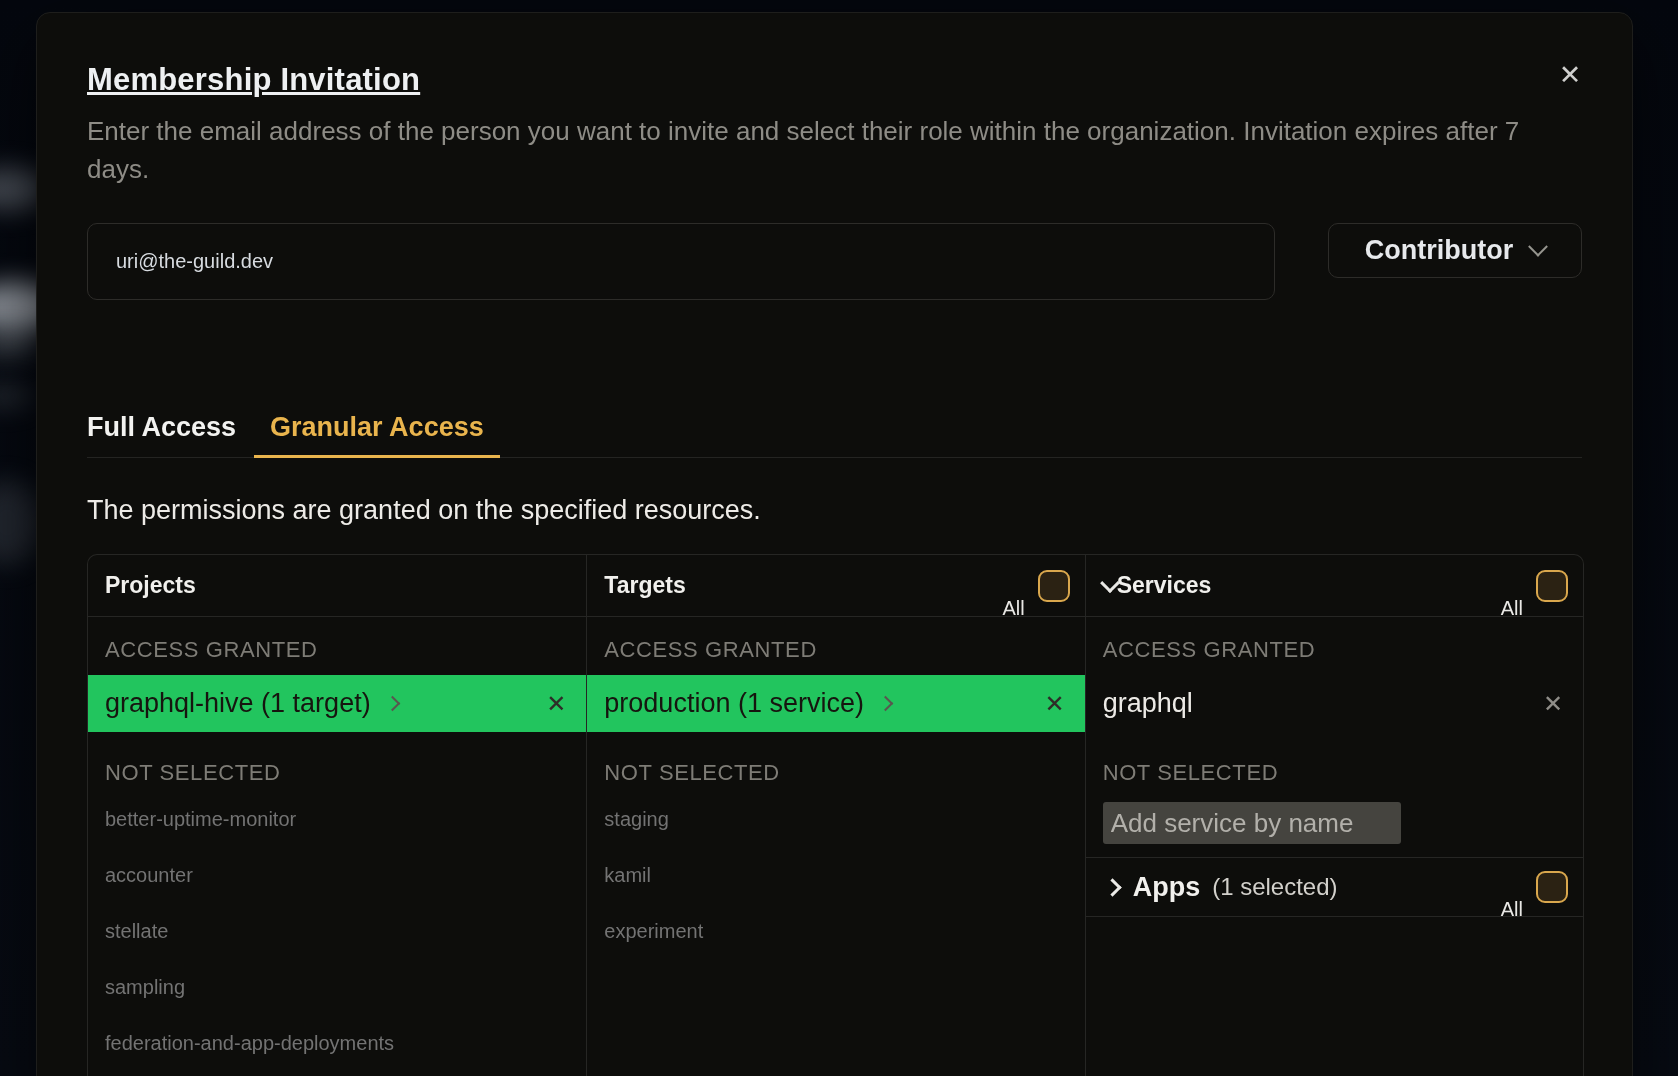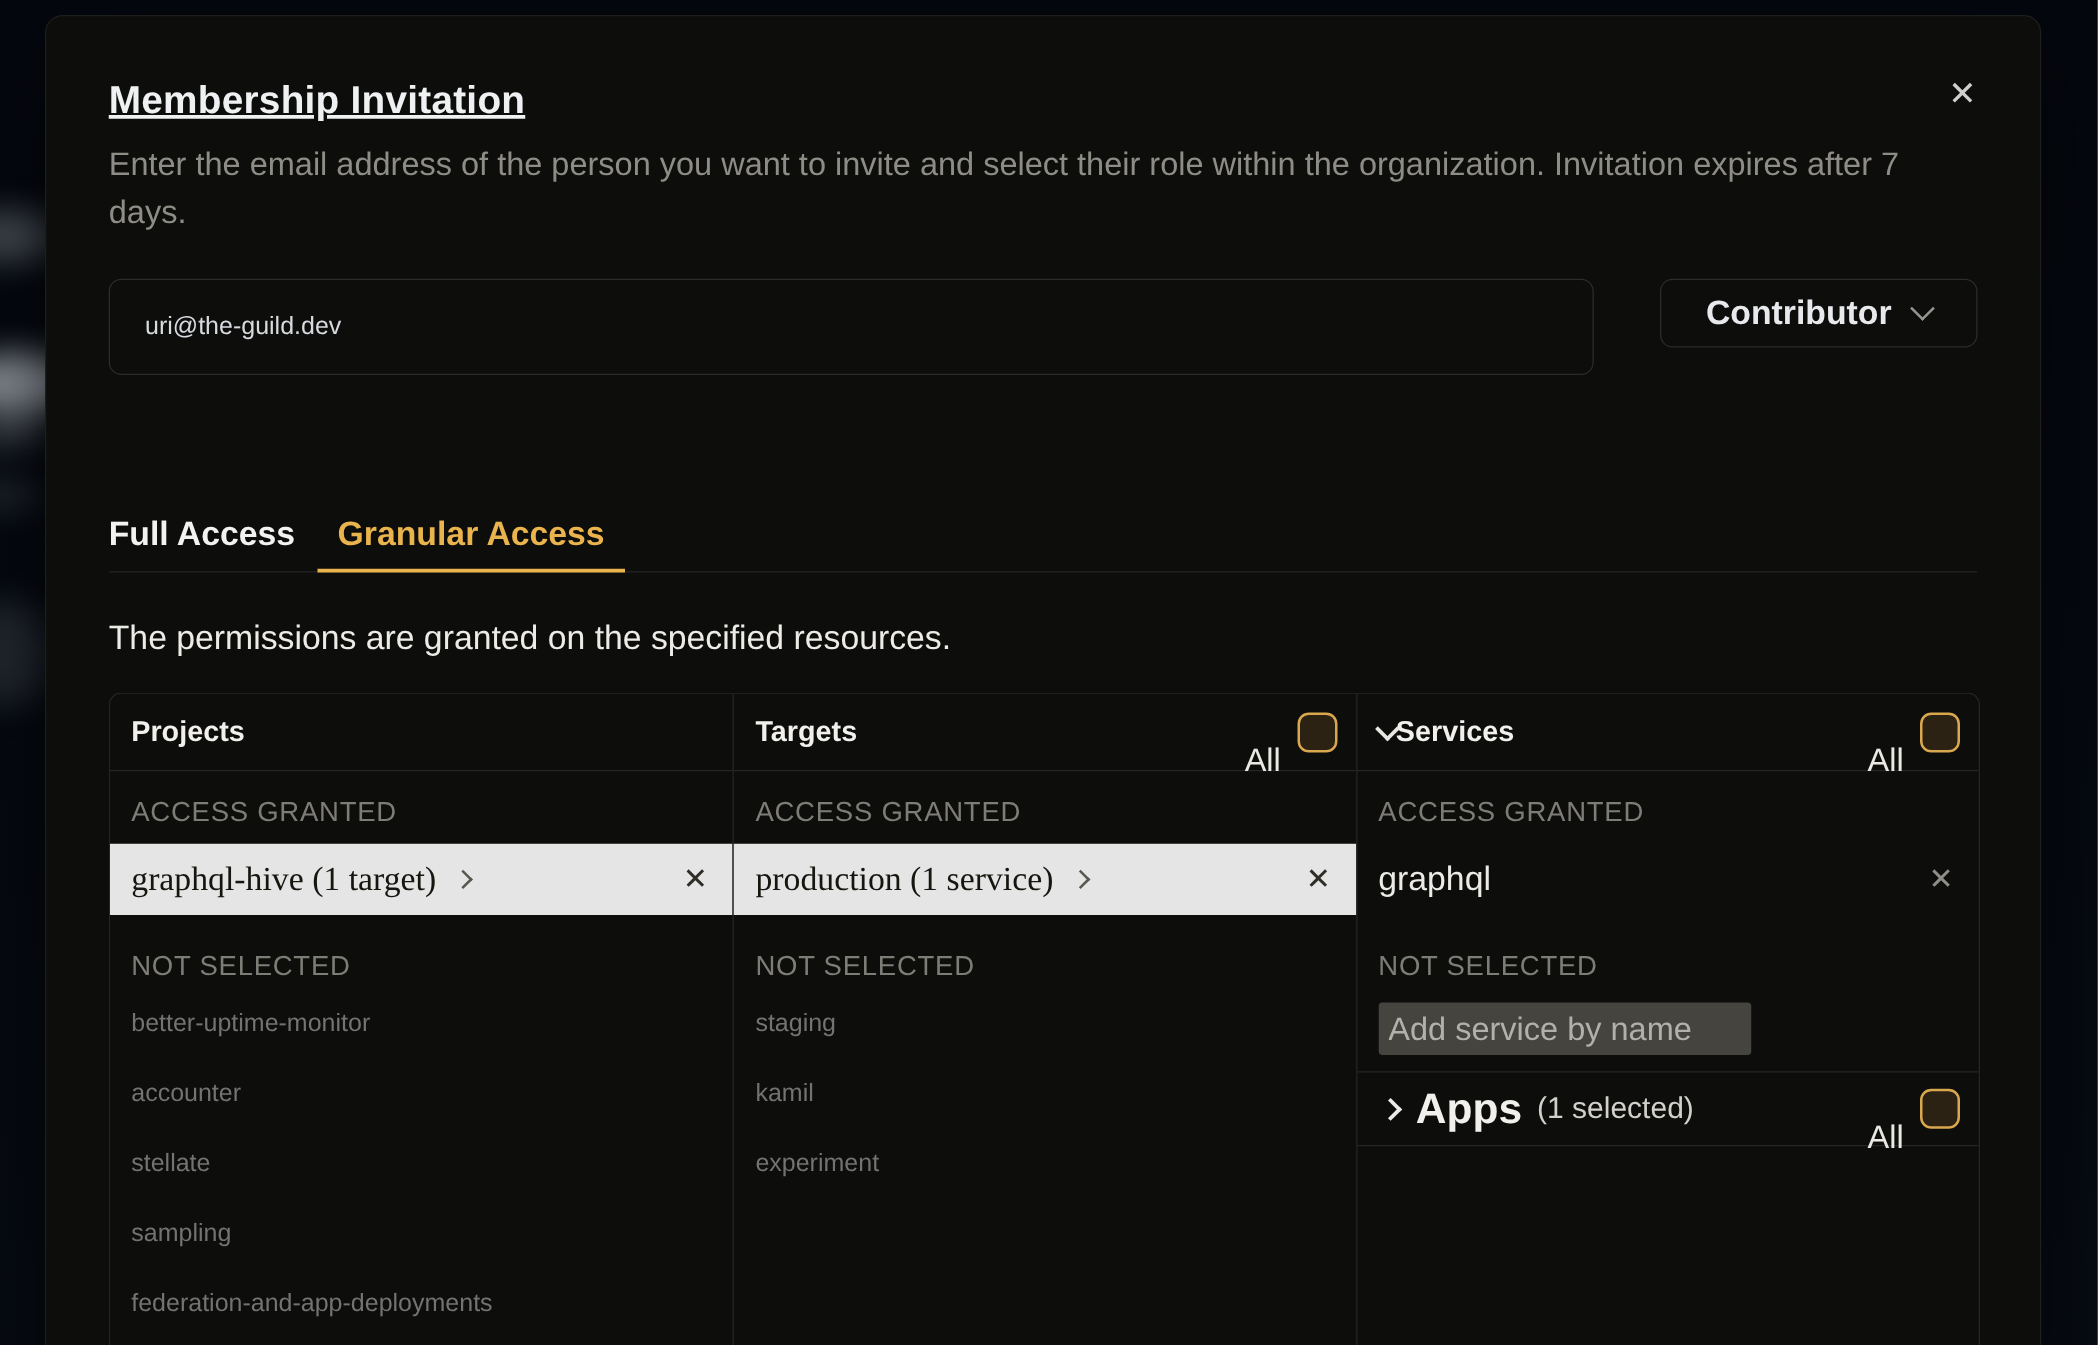--- a/index.html
+++ b/index.html
@@ -64,7 +64,7 @@
   .hdr-chev{width:11px;height:11px;transform:rotate(45deg) translate(-2px,-2px);color:#e8e7e4;border-width:3px;}
   .grow{flex:1;}
   .allwrap{display:flex;align-items:center;gap:13px;cursor:pointer;}
-  .alltxt{font-size:26px;color:#e9e8e5;margin-top:45px;}
+  .alltxt{font-size:20px;color:#e9e8e5;margin-top:45px;}
   .checkbox{width:32px;height:32px;box-sizing:border-box;border:2px solid #d9a74d;border-radius:9px;background:#2b2213;cursor:pointer;}
 
   .tbody{display:grid;grid-template-columns:1fr 1fr 1fr;flex:1;}

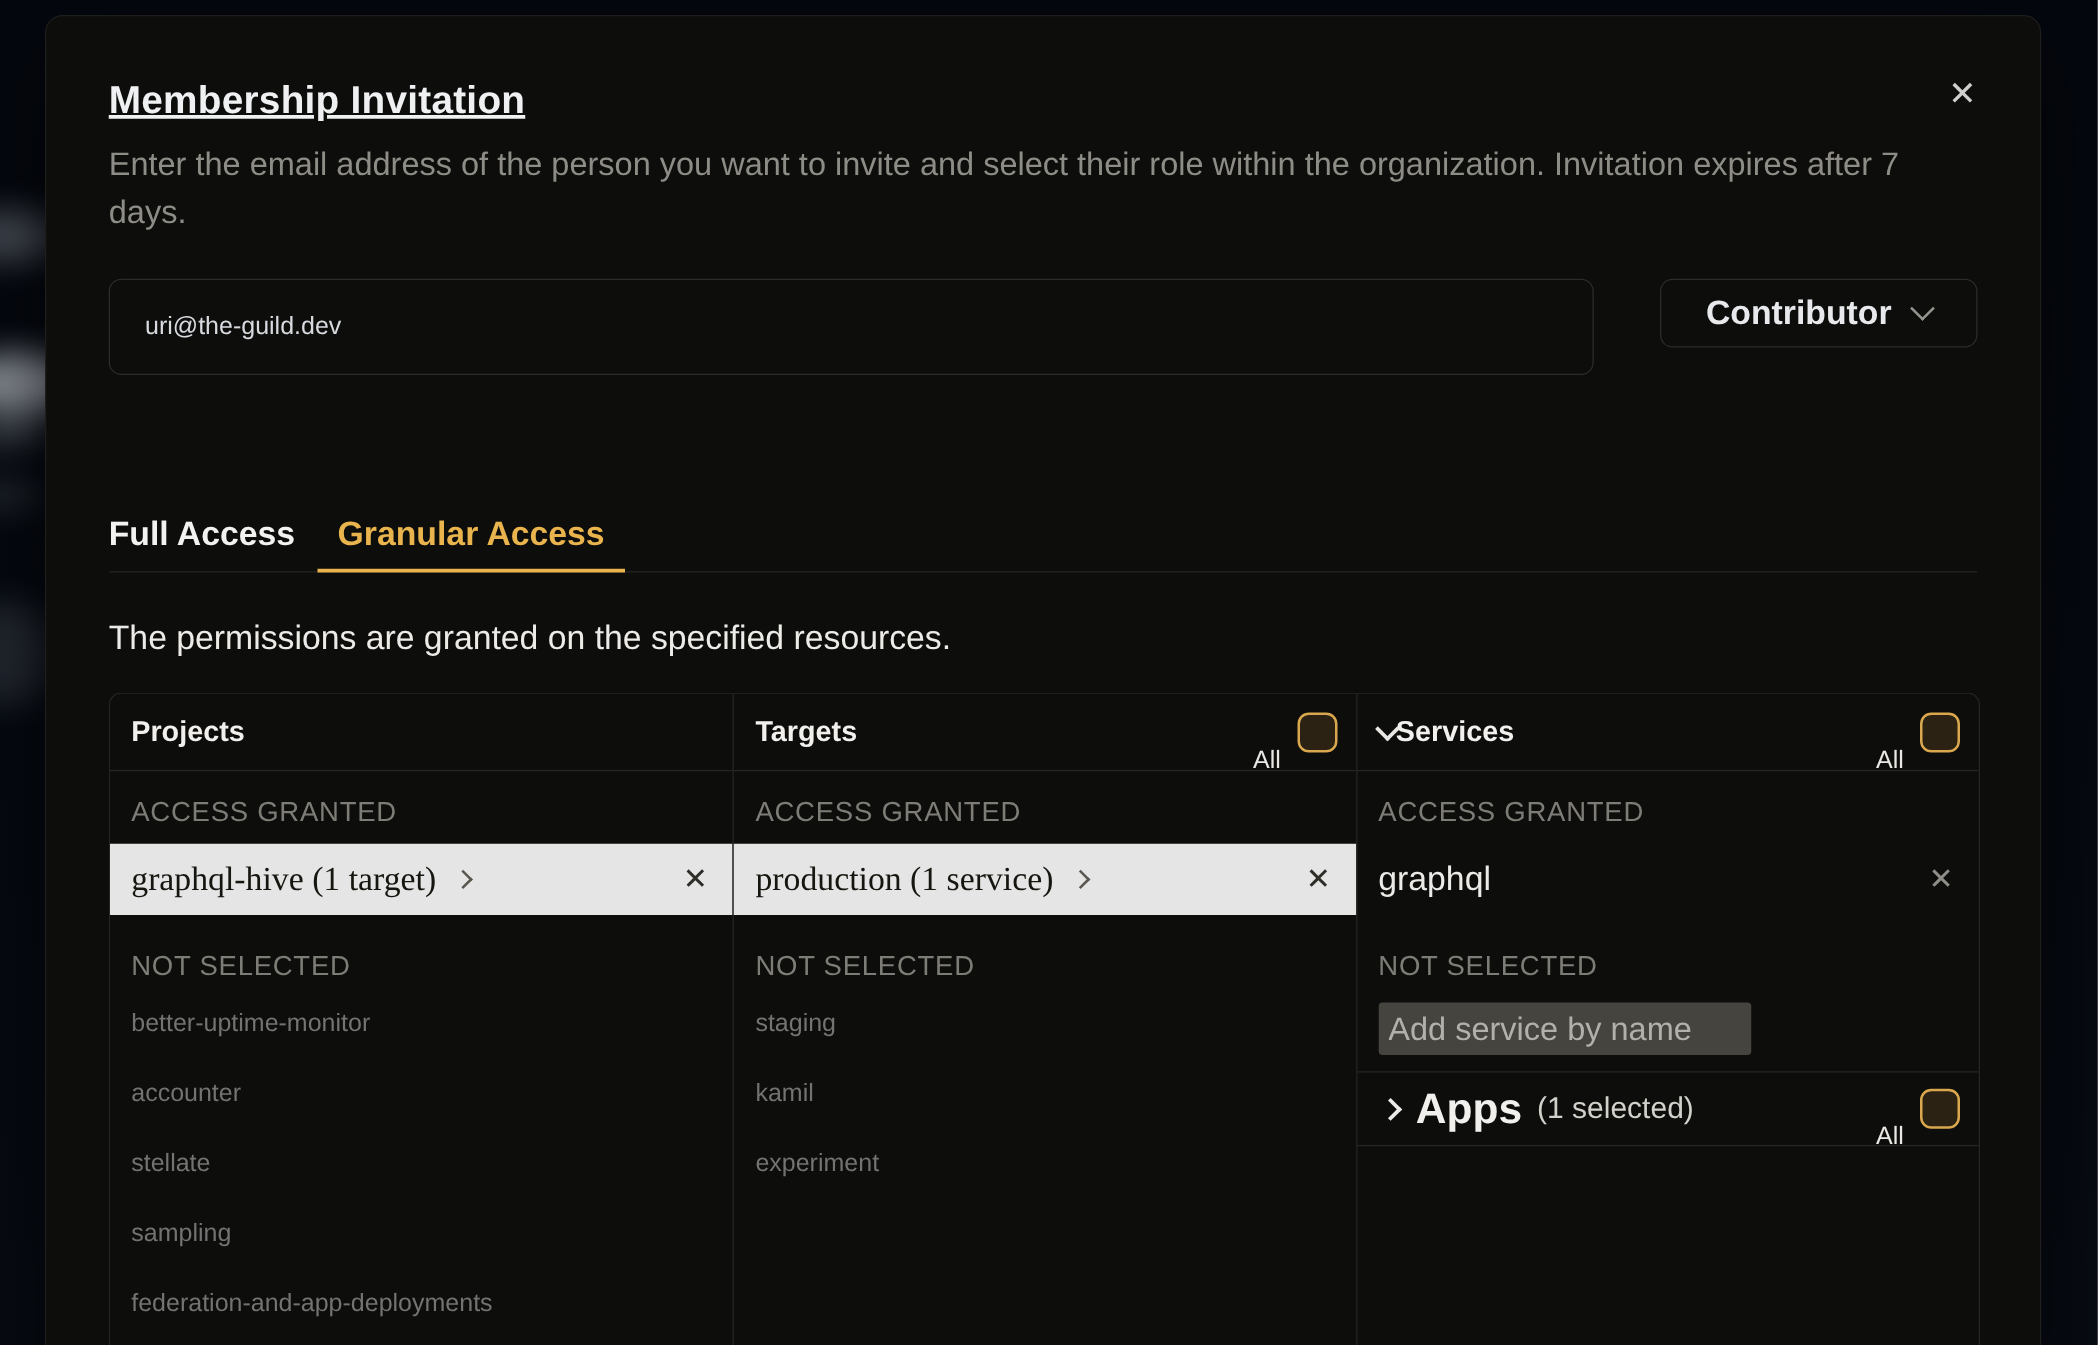--- a/index.html
+++ b/index.html
@@ -73,8 +73,8 @@
   .seclabel{margin:20px 0 0;padding:0 17px;font-size:22px;letter-spacing:.6px;color:#7e7c76;height:26px;line-height:26px;}
   .seclabel.mt{margin-top:28px;}
   .selrow{
-    margin-top:12px;height:57px;background:#e5e5e5;display:flex;align-items:center;
-    padding:0 20px 0 17px;cursor:pointer;font-family:Liberation Serif, serif;
+    margin-top:12px;height:57px;background:#22c55e;display:flex;align-items:center;
+    padding:0 20px 0 17px;cursor:pointer;
   }
   .selname{font-size:27px;color:#16150f;}
   .row-chev{width:9px;height:9px;transform:rotate(-45deg);color:#59574f;margin-left:16px;border-width:2.5px;}

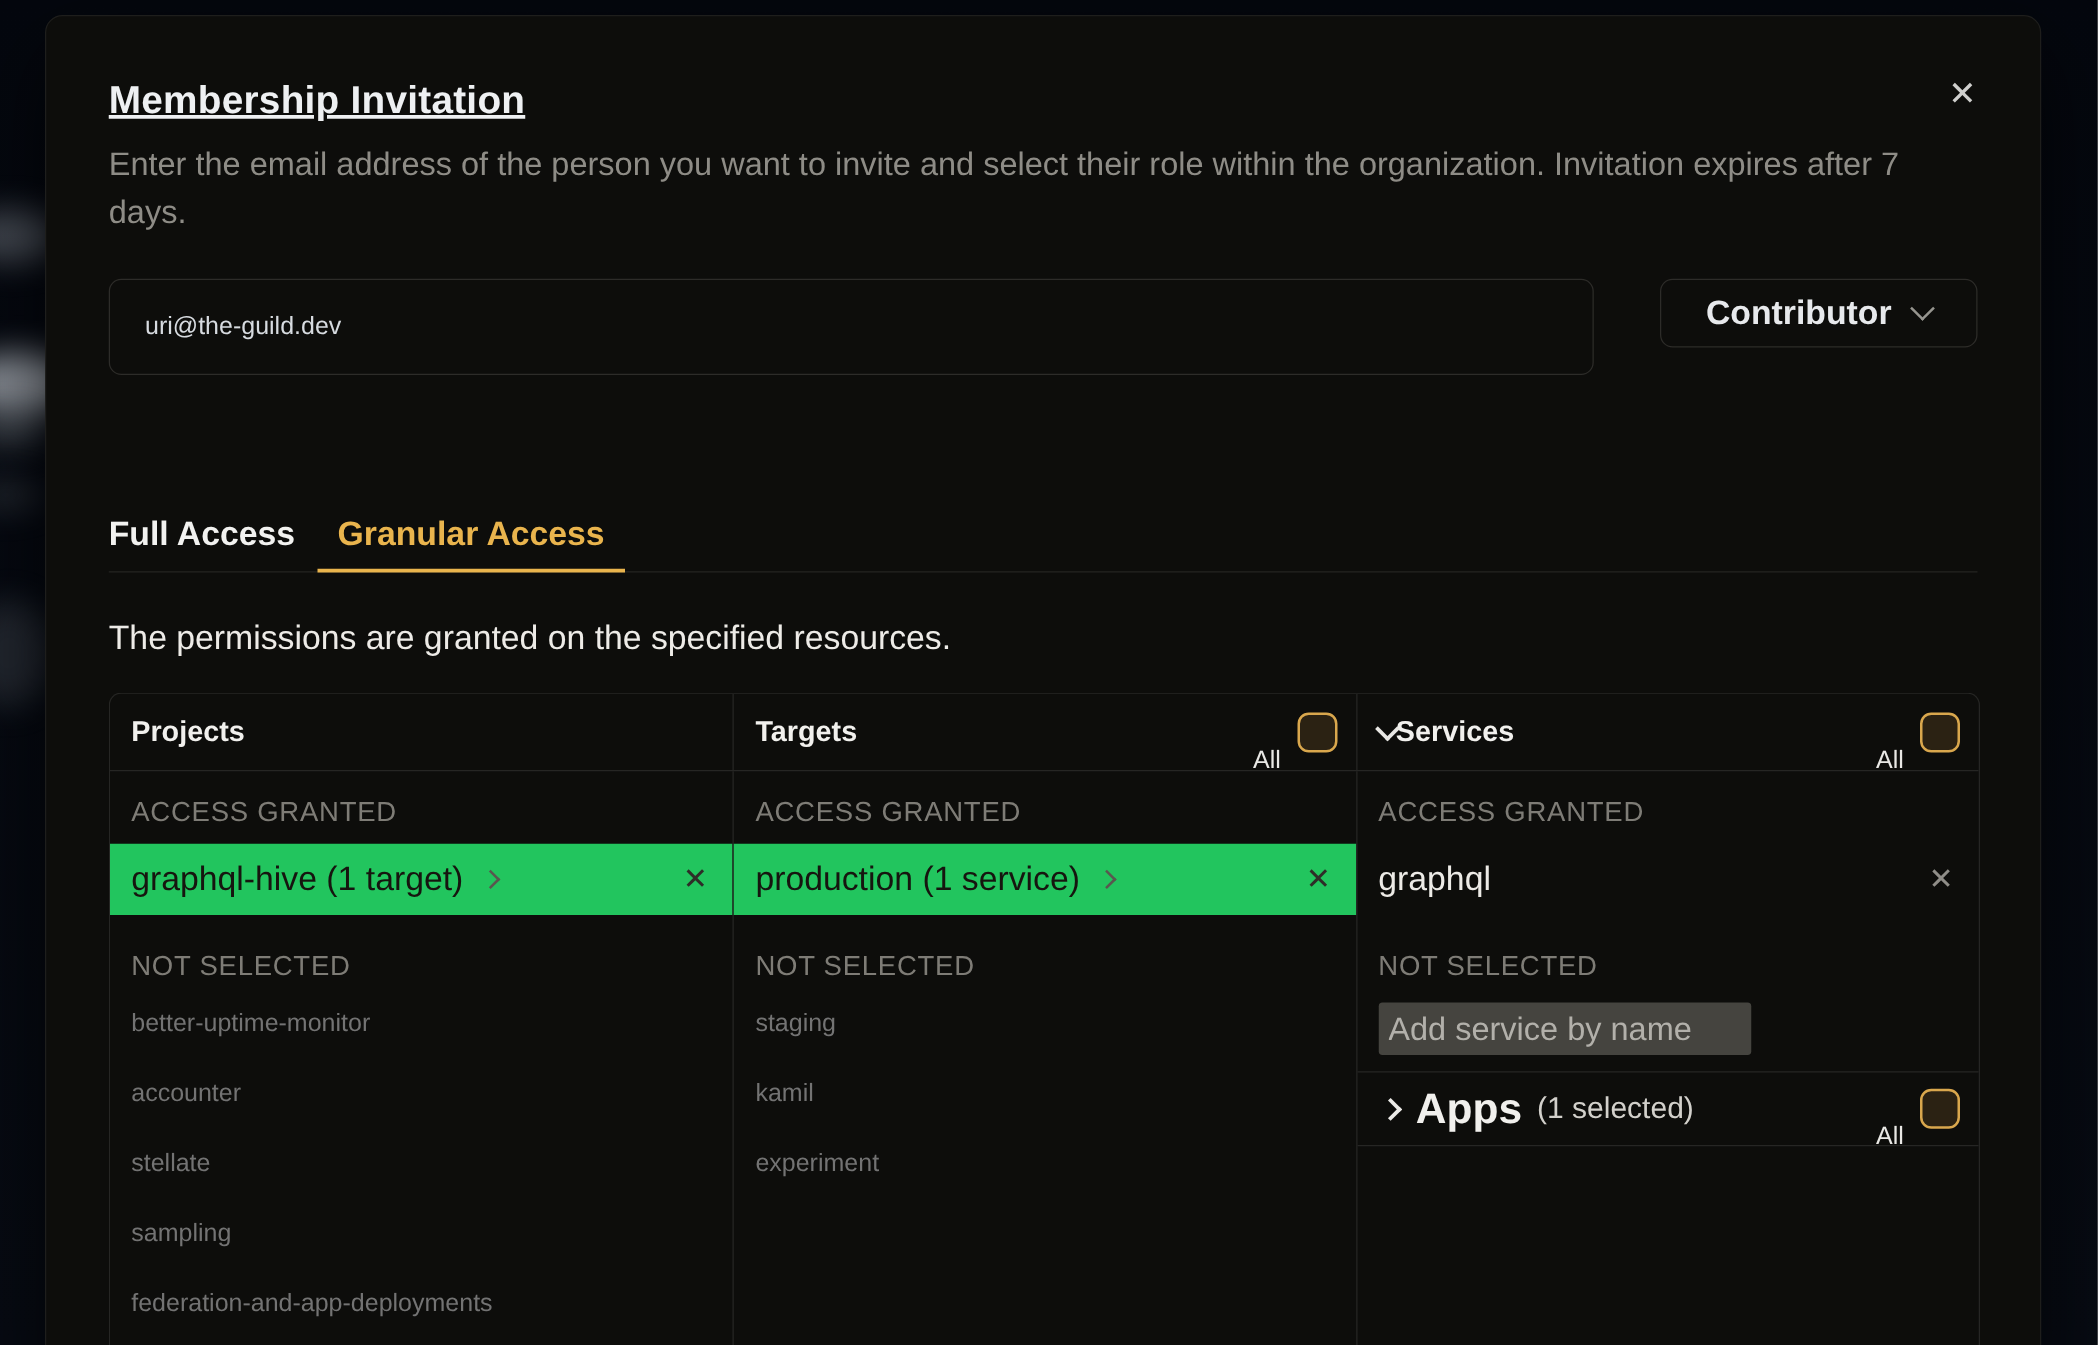--- a/index.html
+++ b/index.html
@@ -99,7 +99,7 @@
     height:58px;display:flex;align-items:center;gap:14px;padding:0 15px 0 20px;cursor:pointer;
   }
   .apps-chev{width:10px;height:10px;transform:rotate(-45deg);color:#ecebe8;border-width:3px;}
-  .apps-name{font-size:34px;font-weight:700;color:#f1f0ed;}
+  .apps-name{font-size:27px;font-weight:700;color:#f1f0ed;}
   .apps-count{font-size:24px;color:#d2d0cb;margin-left:-2px;}
 </style>
 </head>

